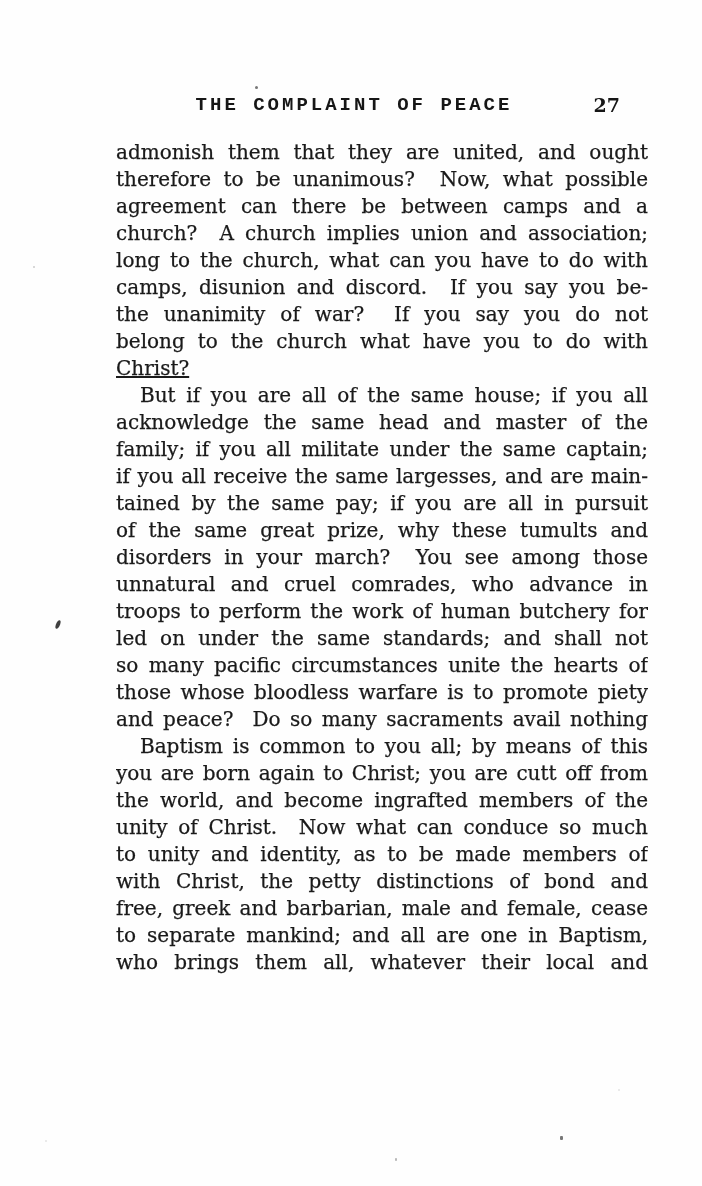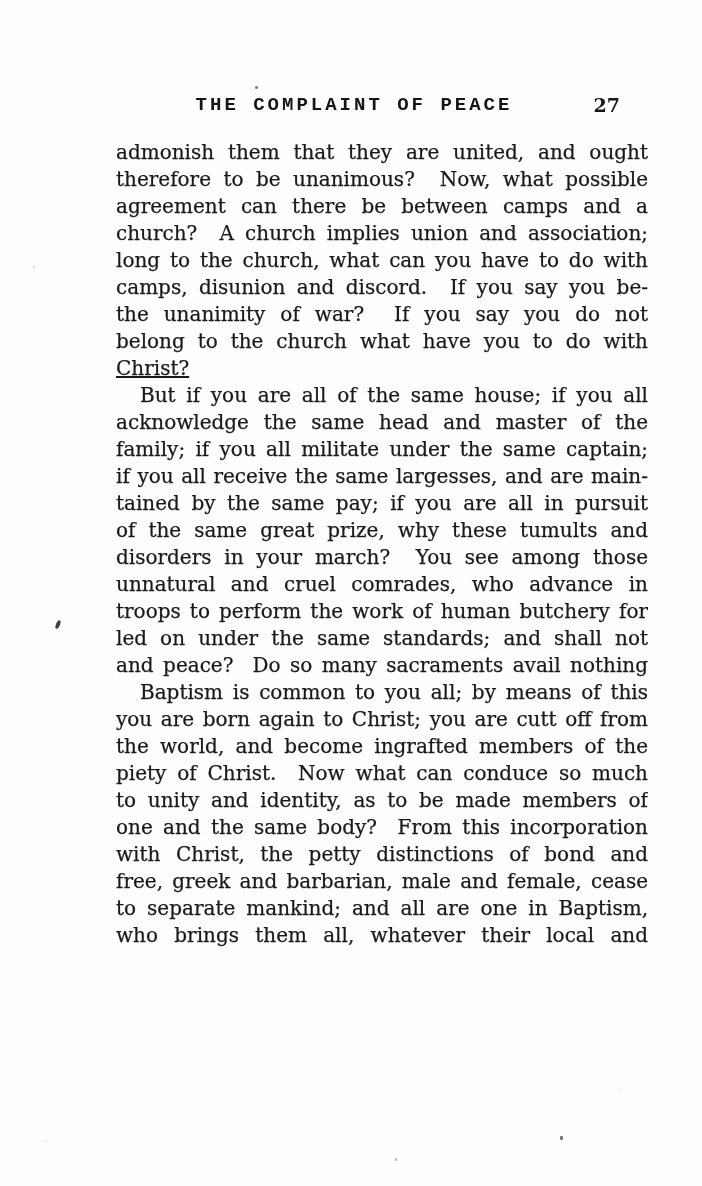--- a/index.html
+++ b/index.html
@@ -110,6 +110,7 @@
       <div class="line">unnatural and cruel comrades, who advance in</div>
       <div class="line">troops to perform the work of human butchery for</div>
       <div class="line">led on under the same standards; and shall not</div>
+      <div class="line">so many pacific circumstances unite the hearts of</div>
       <div class="line">and peace?  Do so many sacraments avail nothing</div>
       <div class="line indent">Baptism is common to you all; by means of this</div>
       <div class="line">you are born again to Christ; you are cutt off from</div>

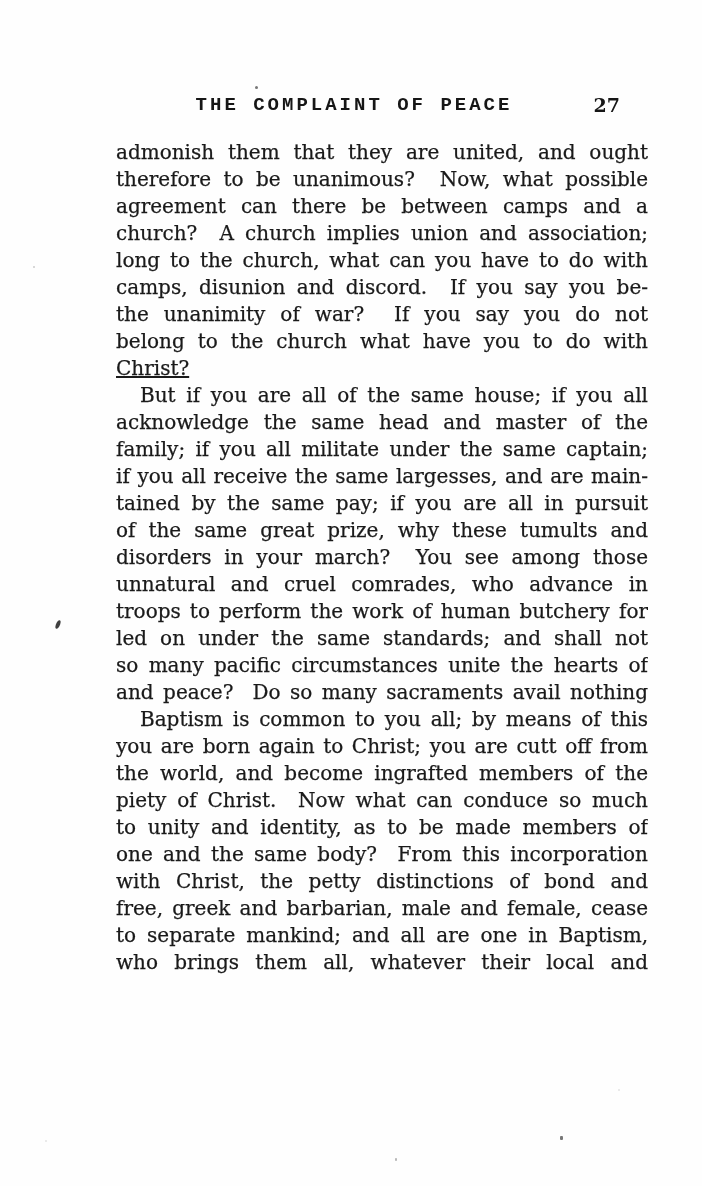--- a/index.html
+++ b/index.html
@@ -111,6 +111,7 @@
       <div class="line">troops to perform the work of human butchery for</div>
       <div class="line">led on under the same standards; and shall not</div>
       <div class="line">so many pacific circumstances unite the hearts of</div>
+      <div class="line">those whose bloodless warfare is to promote piety</div>
       <div class="line">and peace?  Do so many sacraments avail nothing</div>
       <div class="line indent">Baptism is common to you all; by means of this</div>
       <div class="line">you are born again to Christ; you are cutt off from</div>

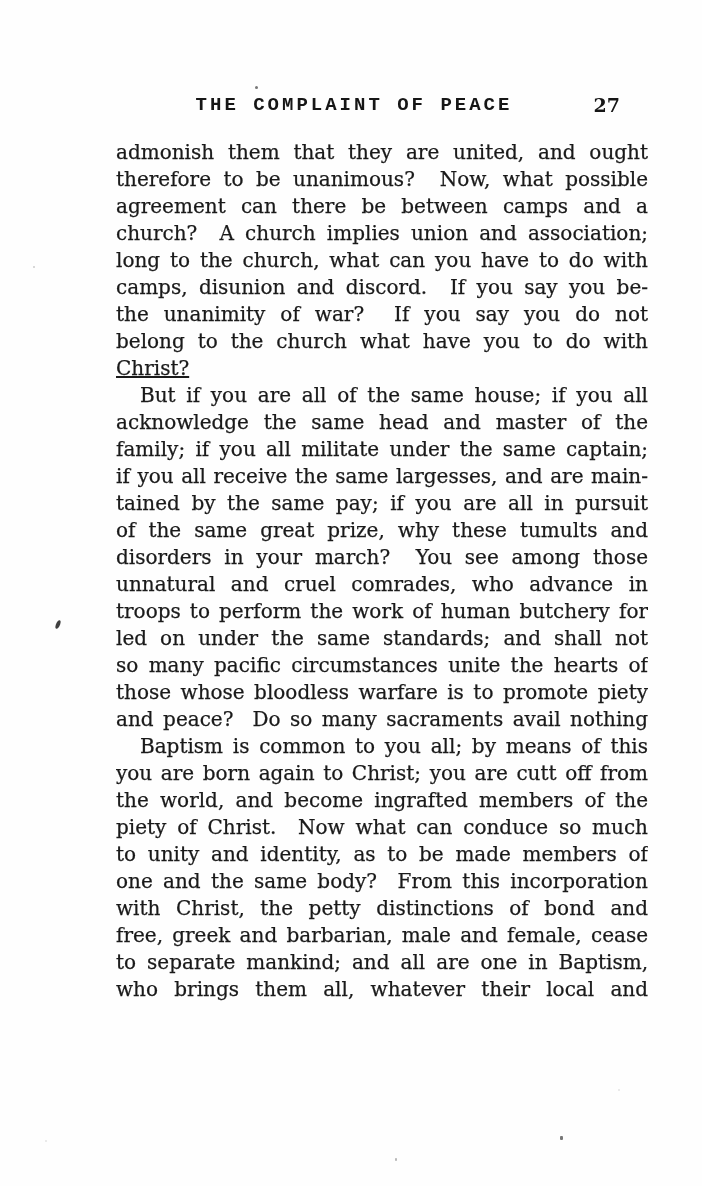--- a/index.html
+++ b/index.html
@@ -116,7 +116,7 @@
       <div class="line indent">Baptism is common to you all; by means of this</div>
       <div class="line">you are born again to Christ; you are cutt off from</div>
       <div class="line">the world, and become ingrafted members of the</div>
-      <div class="line">piety of Christ.  Now what can conduce so much</div>
+      <div class="line">unity of Christ.  Now what can conduce so much</div>
       <div class="line">to unity and identity, as to be made members of</div>
       <div class="line">one and the same body?  From this incorporation</div>
       <div class="line">with Christ, the petty distinctions of bond and</div>

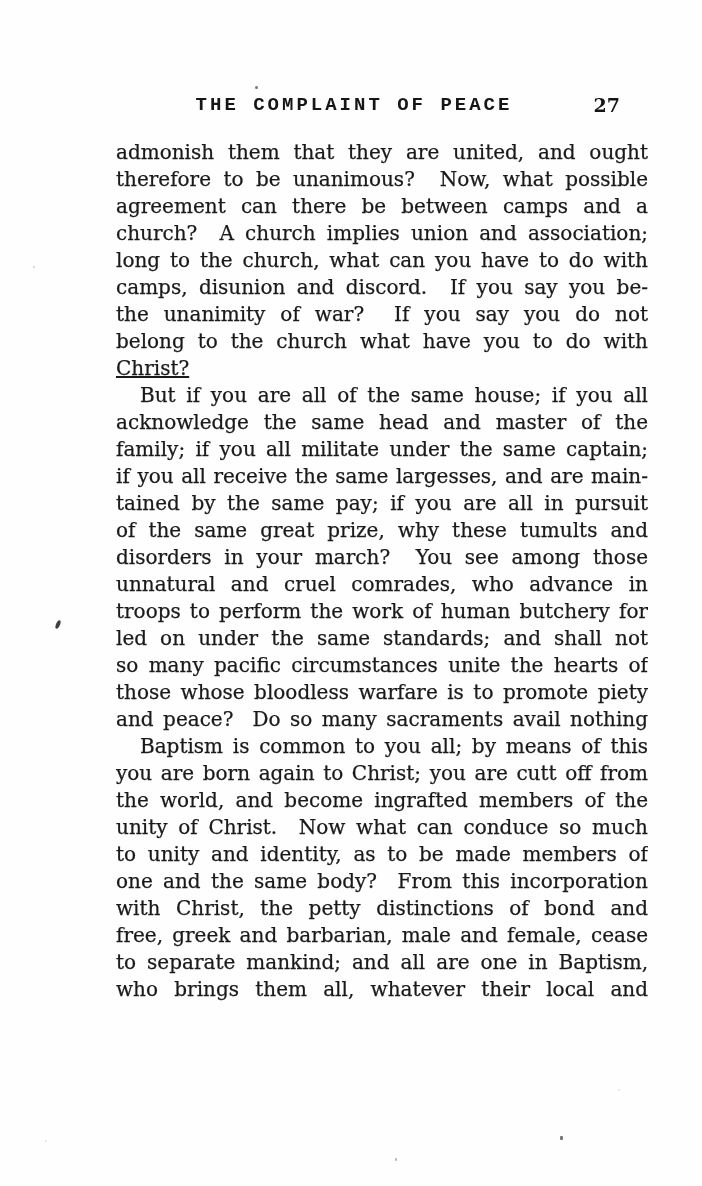--- a/index.html
+++ b/index.html
@@ -118,7 +118,6 @@
       <div class="line">the world, and become ingrafted members of the</div>
       <div class="line">unity of Christ.  Now what can conduce so much</div>
       <div class="line">to unity and identity, as to be made members of</div>
-      <div class="line">one and the same body?  From this incorporation</div>
       <div class="line">with Christ, the petty distinctions of bond and</div>
       <div class="line">free, greek and barbarian, male and female, cease</div>
       <div class="line">to separate mankind; and all are one in Baptism,</div>

